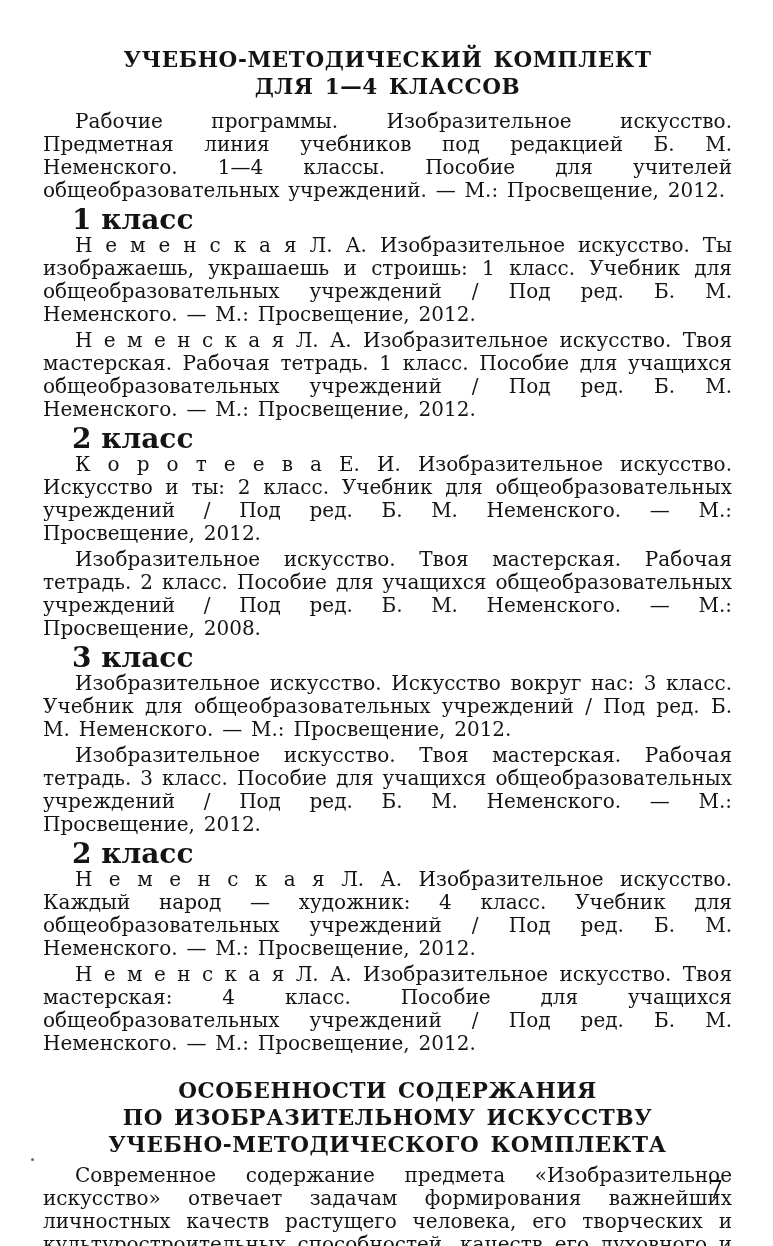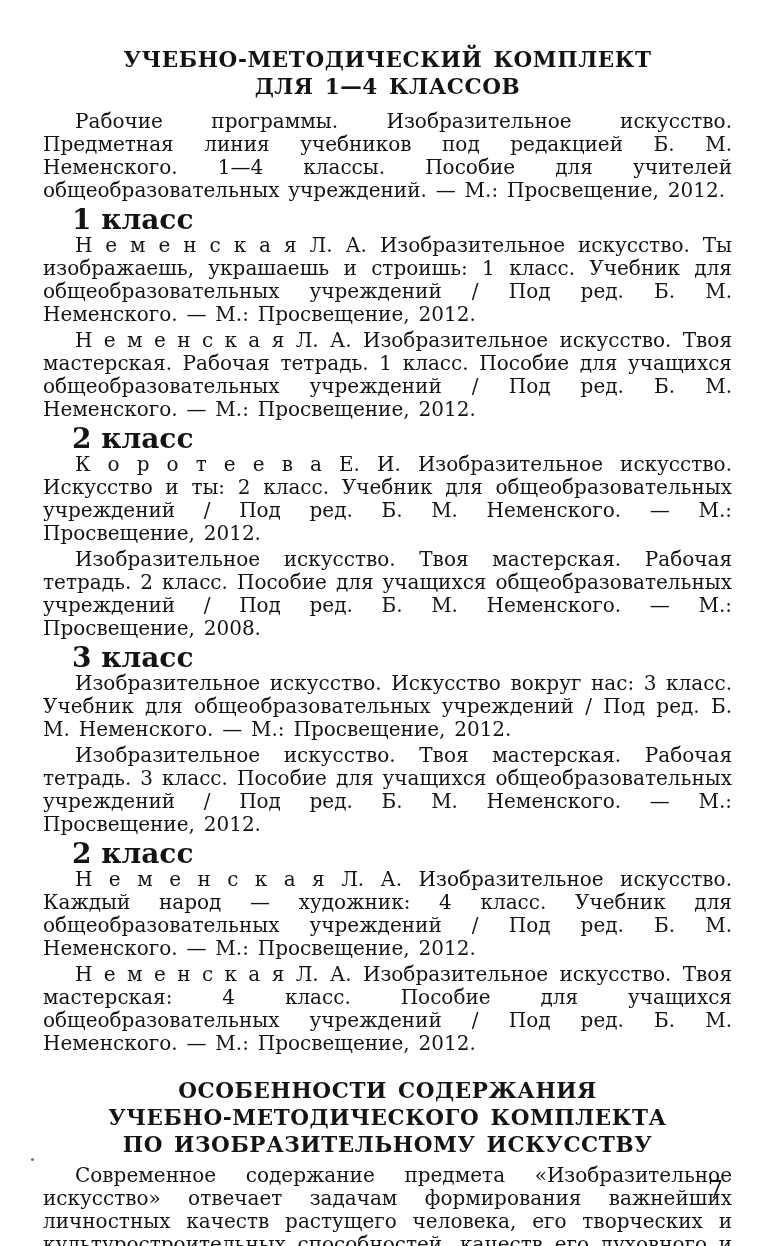--- a/index.html
+++ b/index.html
@@ -98,8 +98,8 @@
 
   <div class="h1 h2">
     <div>ОСОБЕННОСТИ СОДЕРЖАНИЯ</div>
+    <div>ПО ИЗОБРАЗИТЕЛЬНОМУ ИСКУССТВУ</div>
     <div>УЧЕБНО-МЕТОДИЧЕСКОГО КОМПЛЕКТА</div>
-    <div>ПО ИЗОБРАЗИТЕЛЬНОМУ ИСКУССТВУ</div>
   </div>
 
   <p class="para">Современное содержание предмета «Изобразительное искусство» отвечает задачам формирования важнейших личностных качеств растущего человека, его творческих и культуростроительных способностей, качеств его духовного и нрав-</p>

